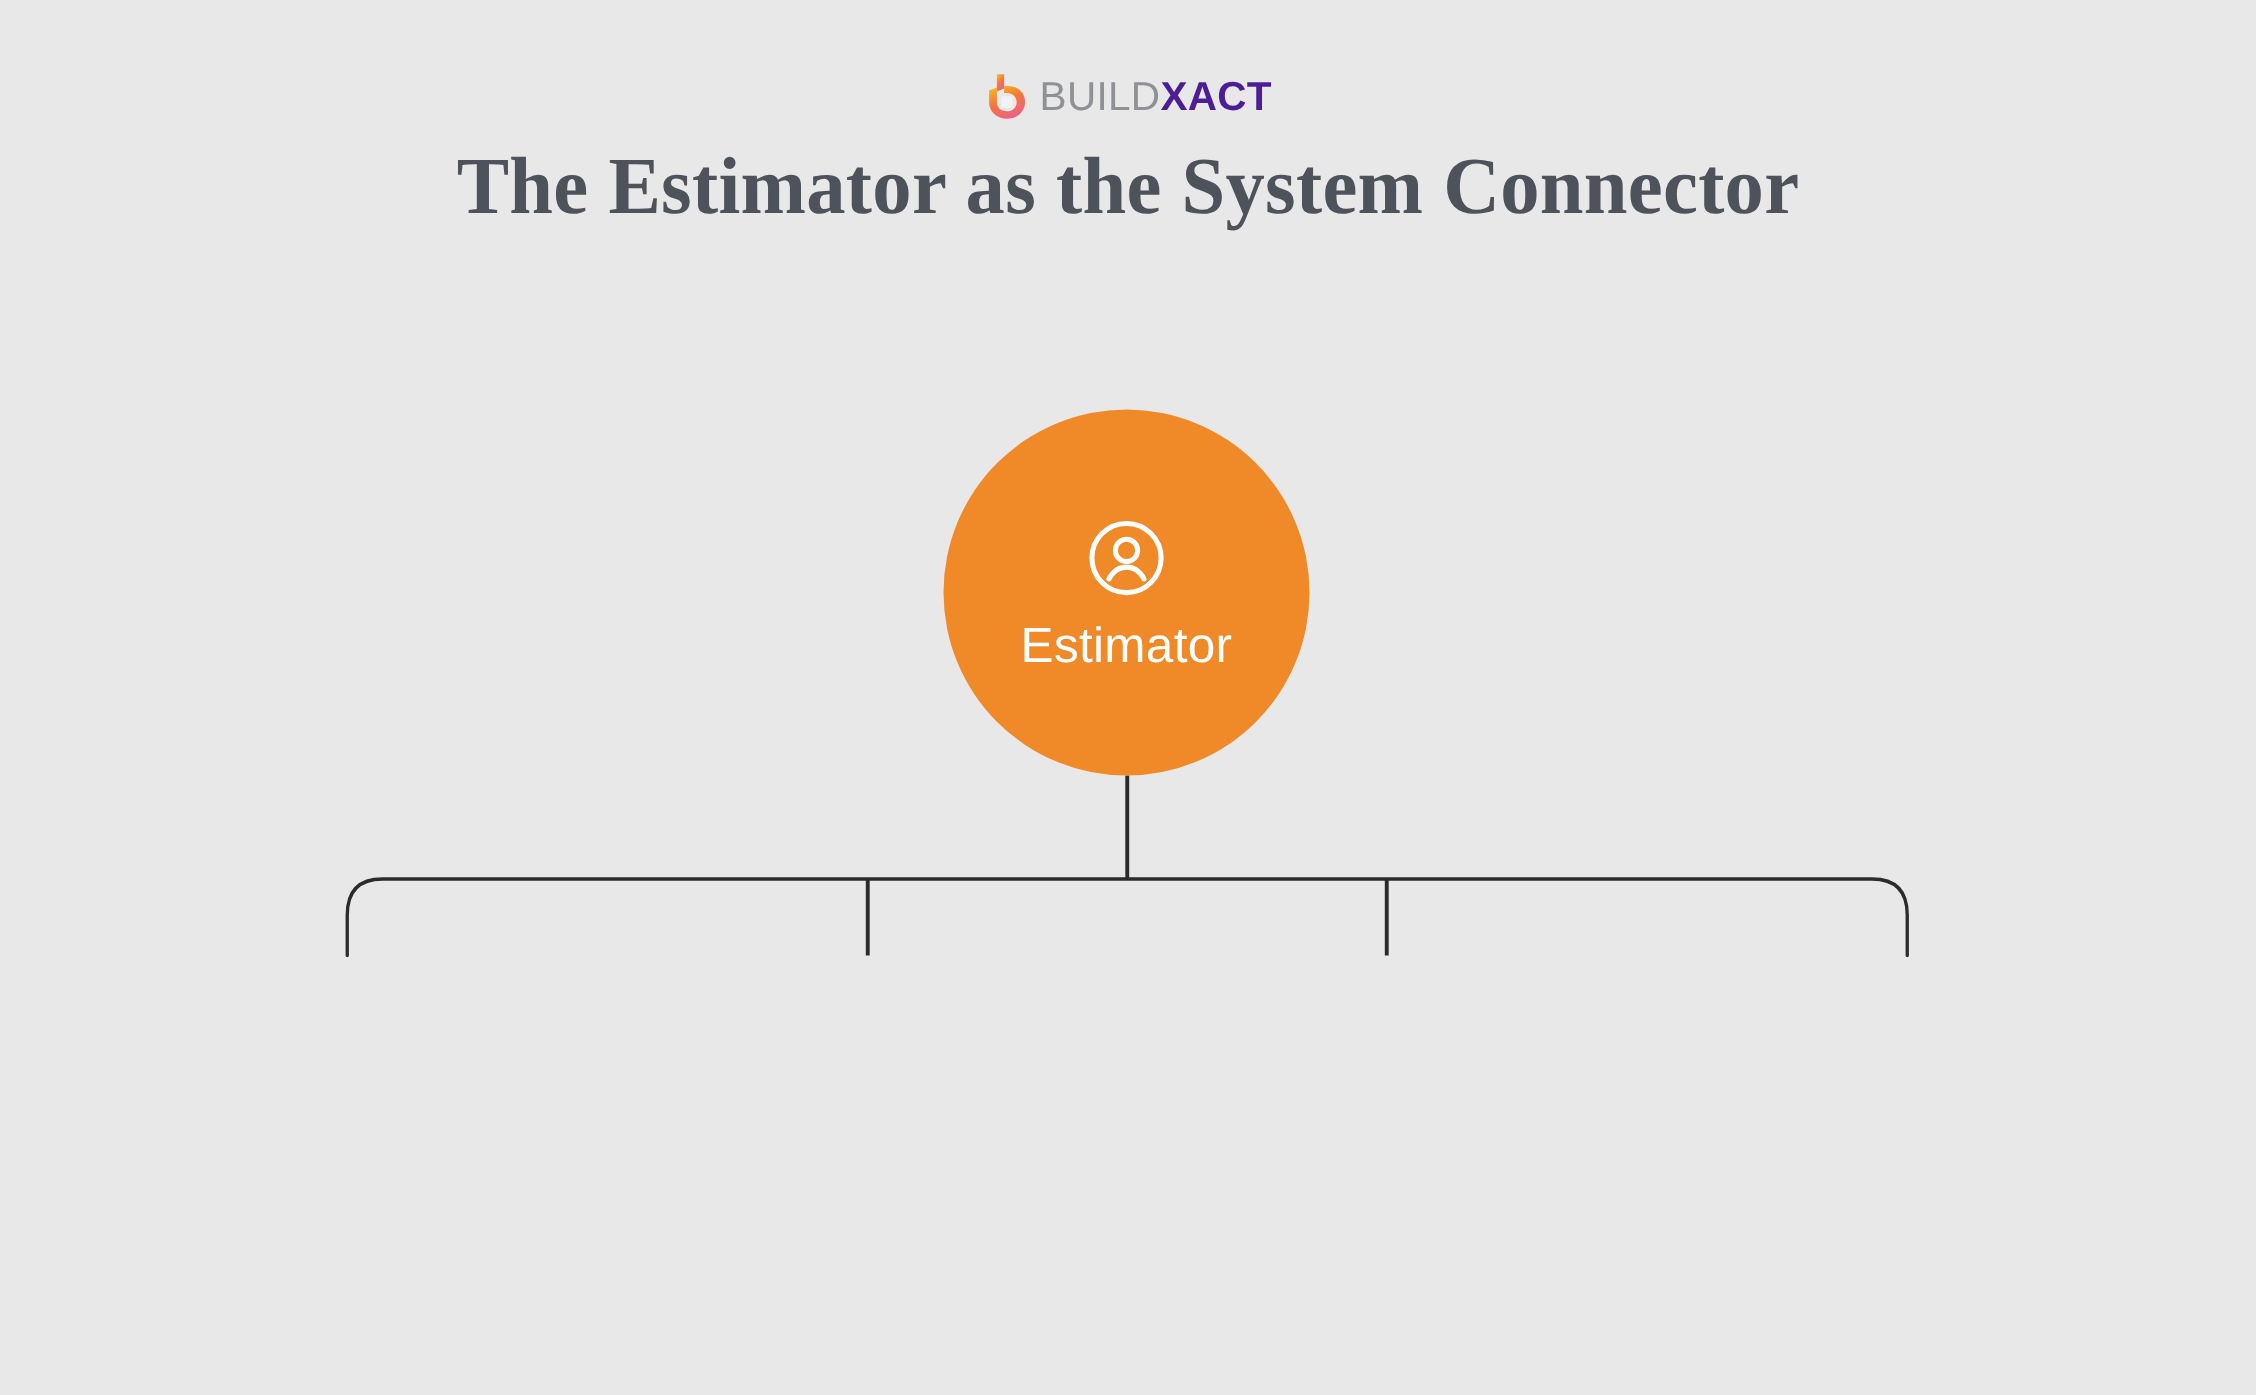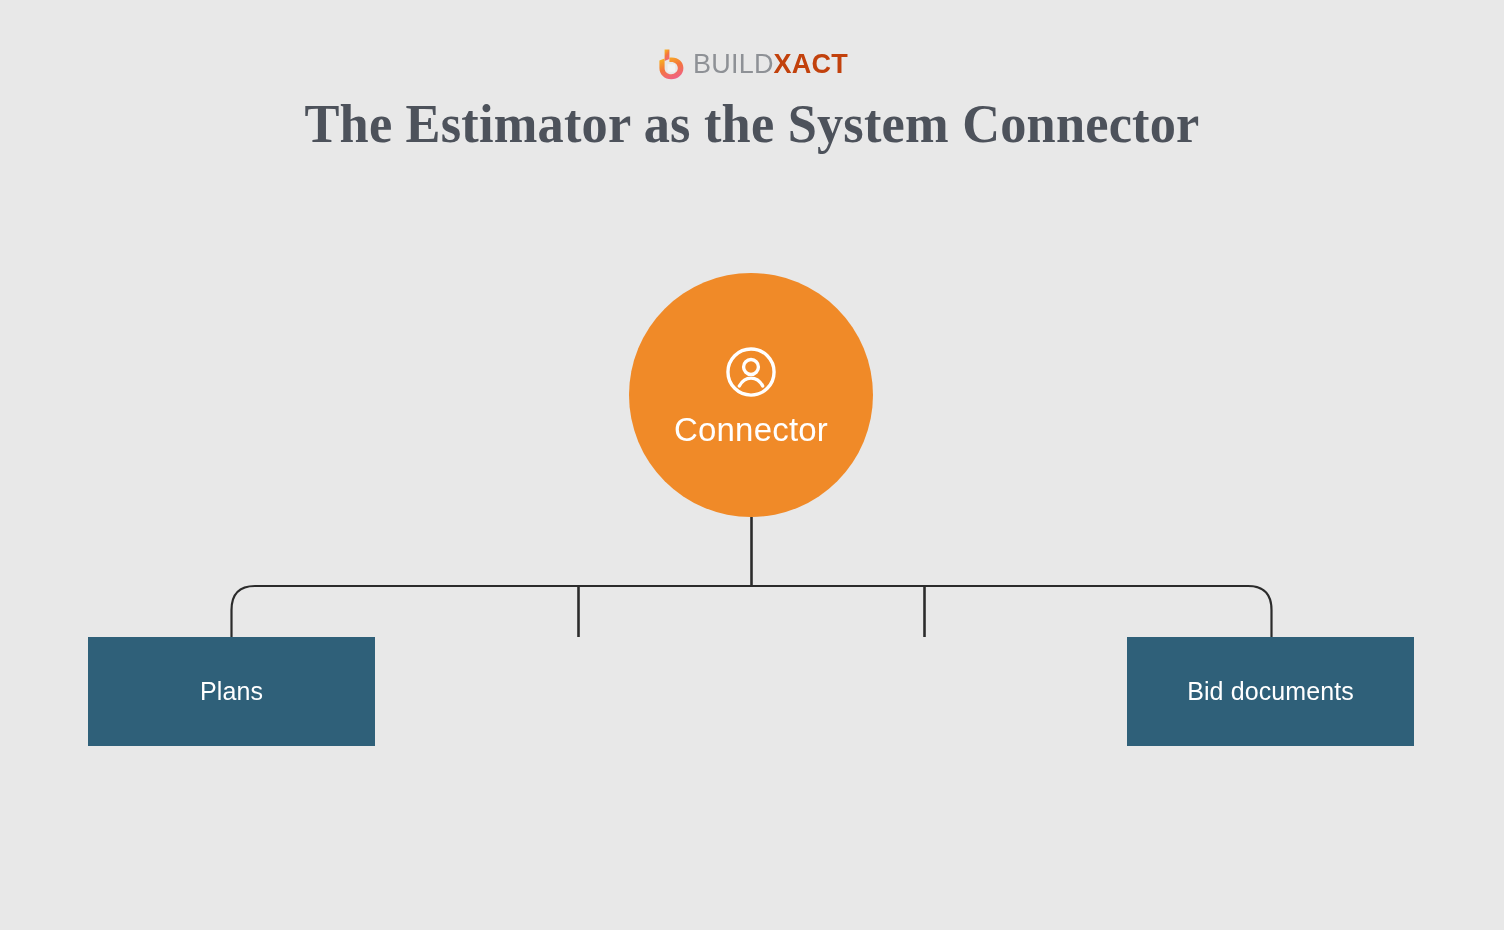--- a/index.html
+++ b/index.html
@@ -54,7 +54,7 @@
     font-weight: 400;
   }
   .brand-word .w-xact {
-    color: #c2410c;
+    color: #4c1d95;
     font-weight: 700;
   }
 

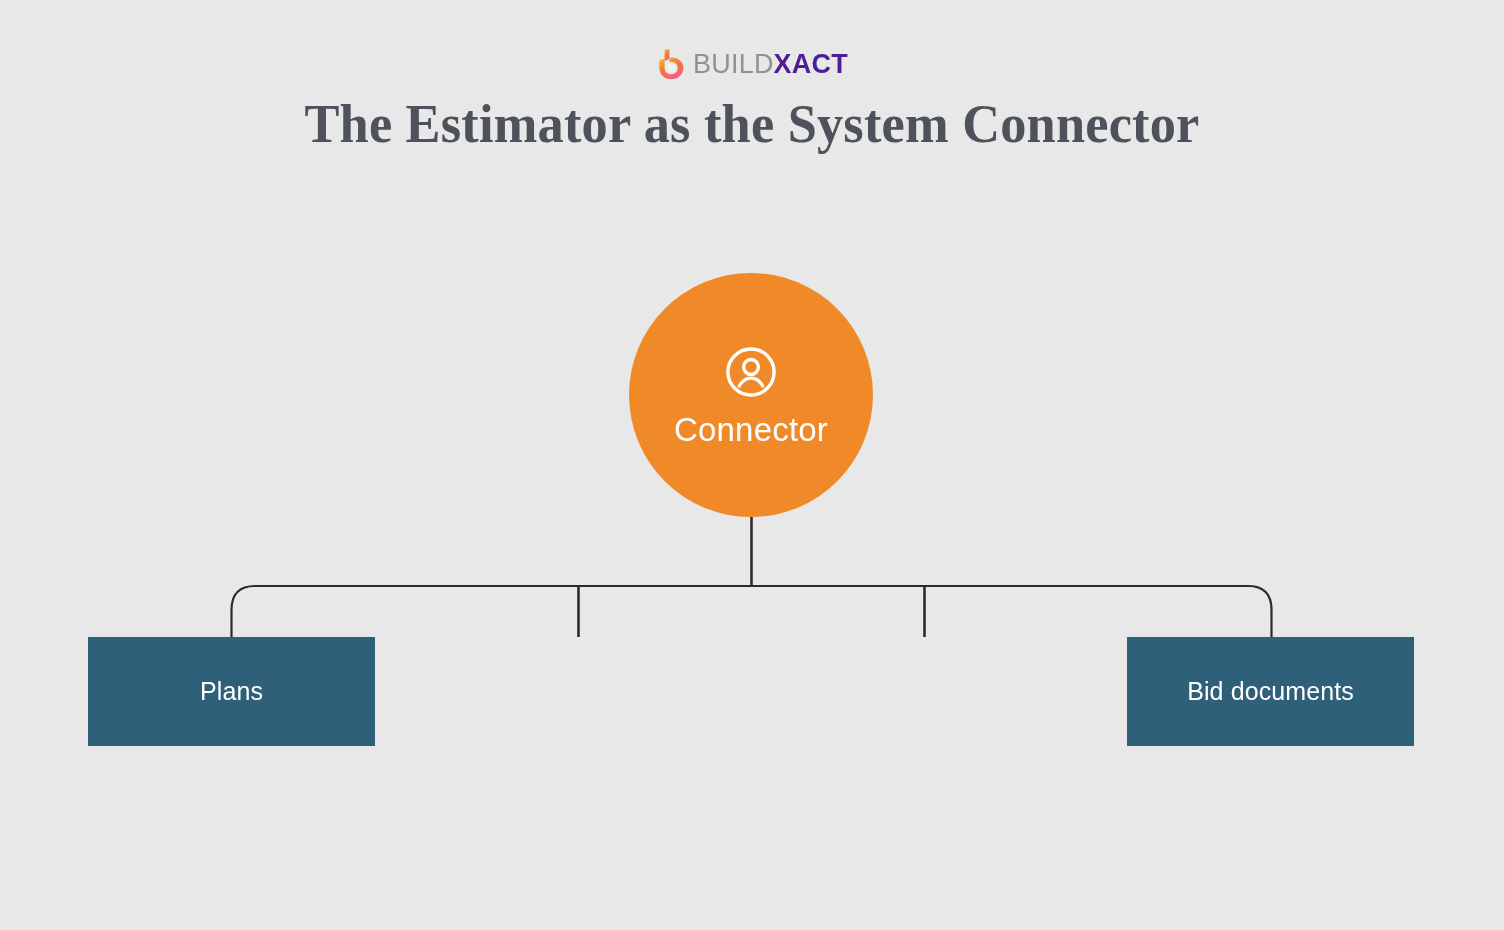--- a/index.html
+++ b/index.html
@@ -180,7 +180,7 @@
       <circle cx="24" cy="19.5" r="6.6" fill="none" stroke="#ffffff" stroke-width="3"></circle>
       <path d="M13.6 36.4 C16.2 31.6 20.0 29.4 24 29.4 C28.0 29.4 31.8 31.6 34.4 36.4" fill="none" stroke="#ffffff" stroke-width="3" stroke-linecap="round"></path>
     </svg>
-    <div class="hub-label">Connector</div>
+    <div class="hub-label">Estimator</div>
   </div>
 
   <div class="node-box" id="node-0">

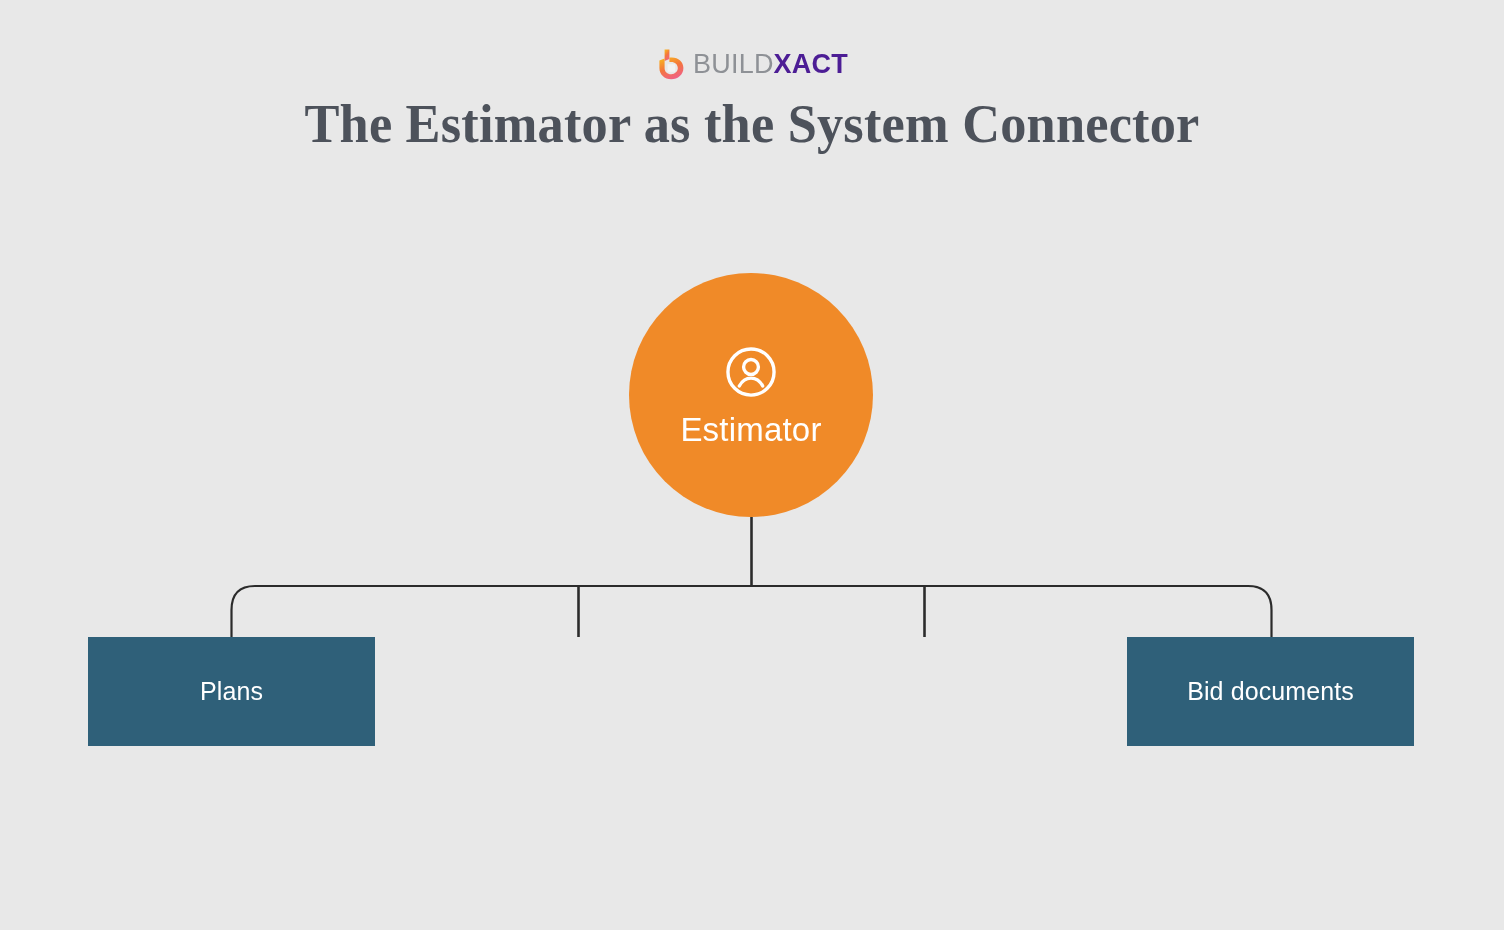--- a/index.html
+++ b/index.html
@@ -183,9 +183,6 @@
     <div class="hub-label">Estimator</div>
   </div>
 
-  <div class="node-box" id="node-0">
-    <span class="node-label">Plans</span>
-  </div>
   <div class="node-box" id="node-3">
     <span class="node-label">Bid documents</span>
   </div>

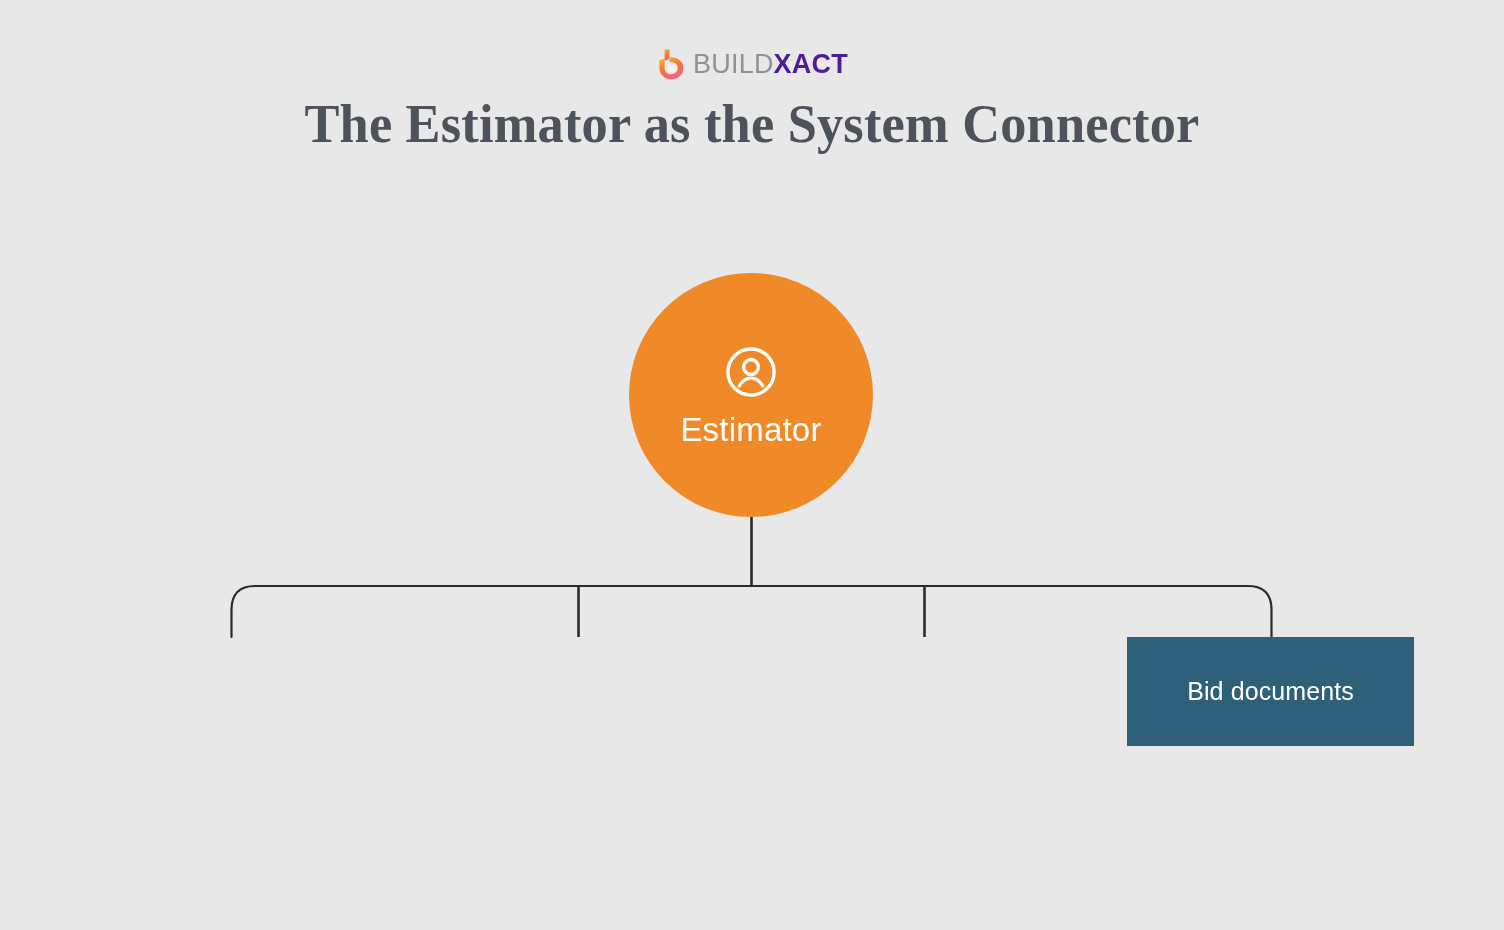--- a/index.html
+++ b/index.html
@@ -183,9 +183,6 @@
     <div class="hub-label">Estimator</div>
   </div>
 
-  <div class="node-box" id="node-3">
-    <span class="node-label">Bid documents</span>
-  </div>
 
 </div>
 

